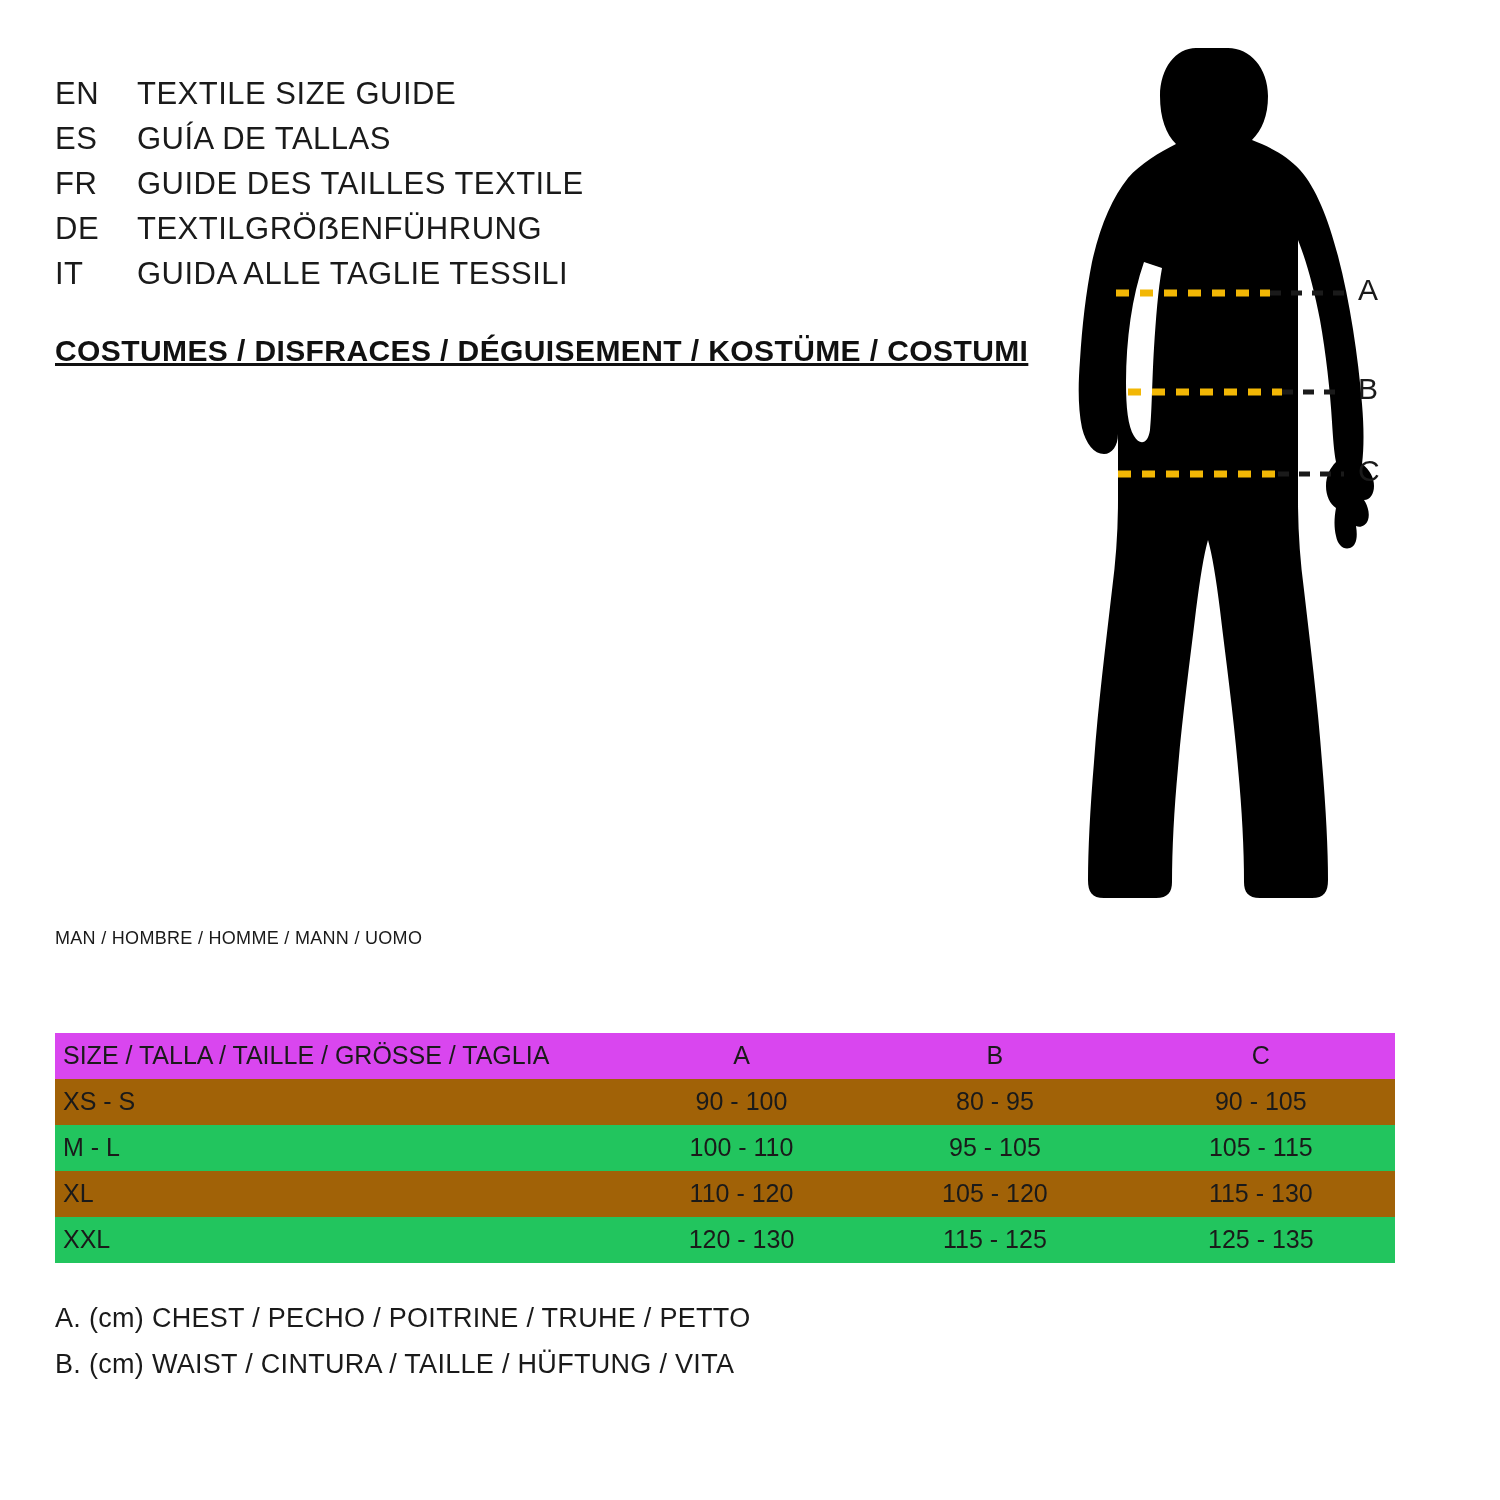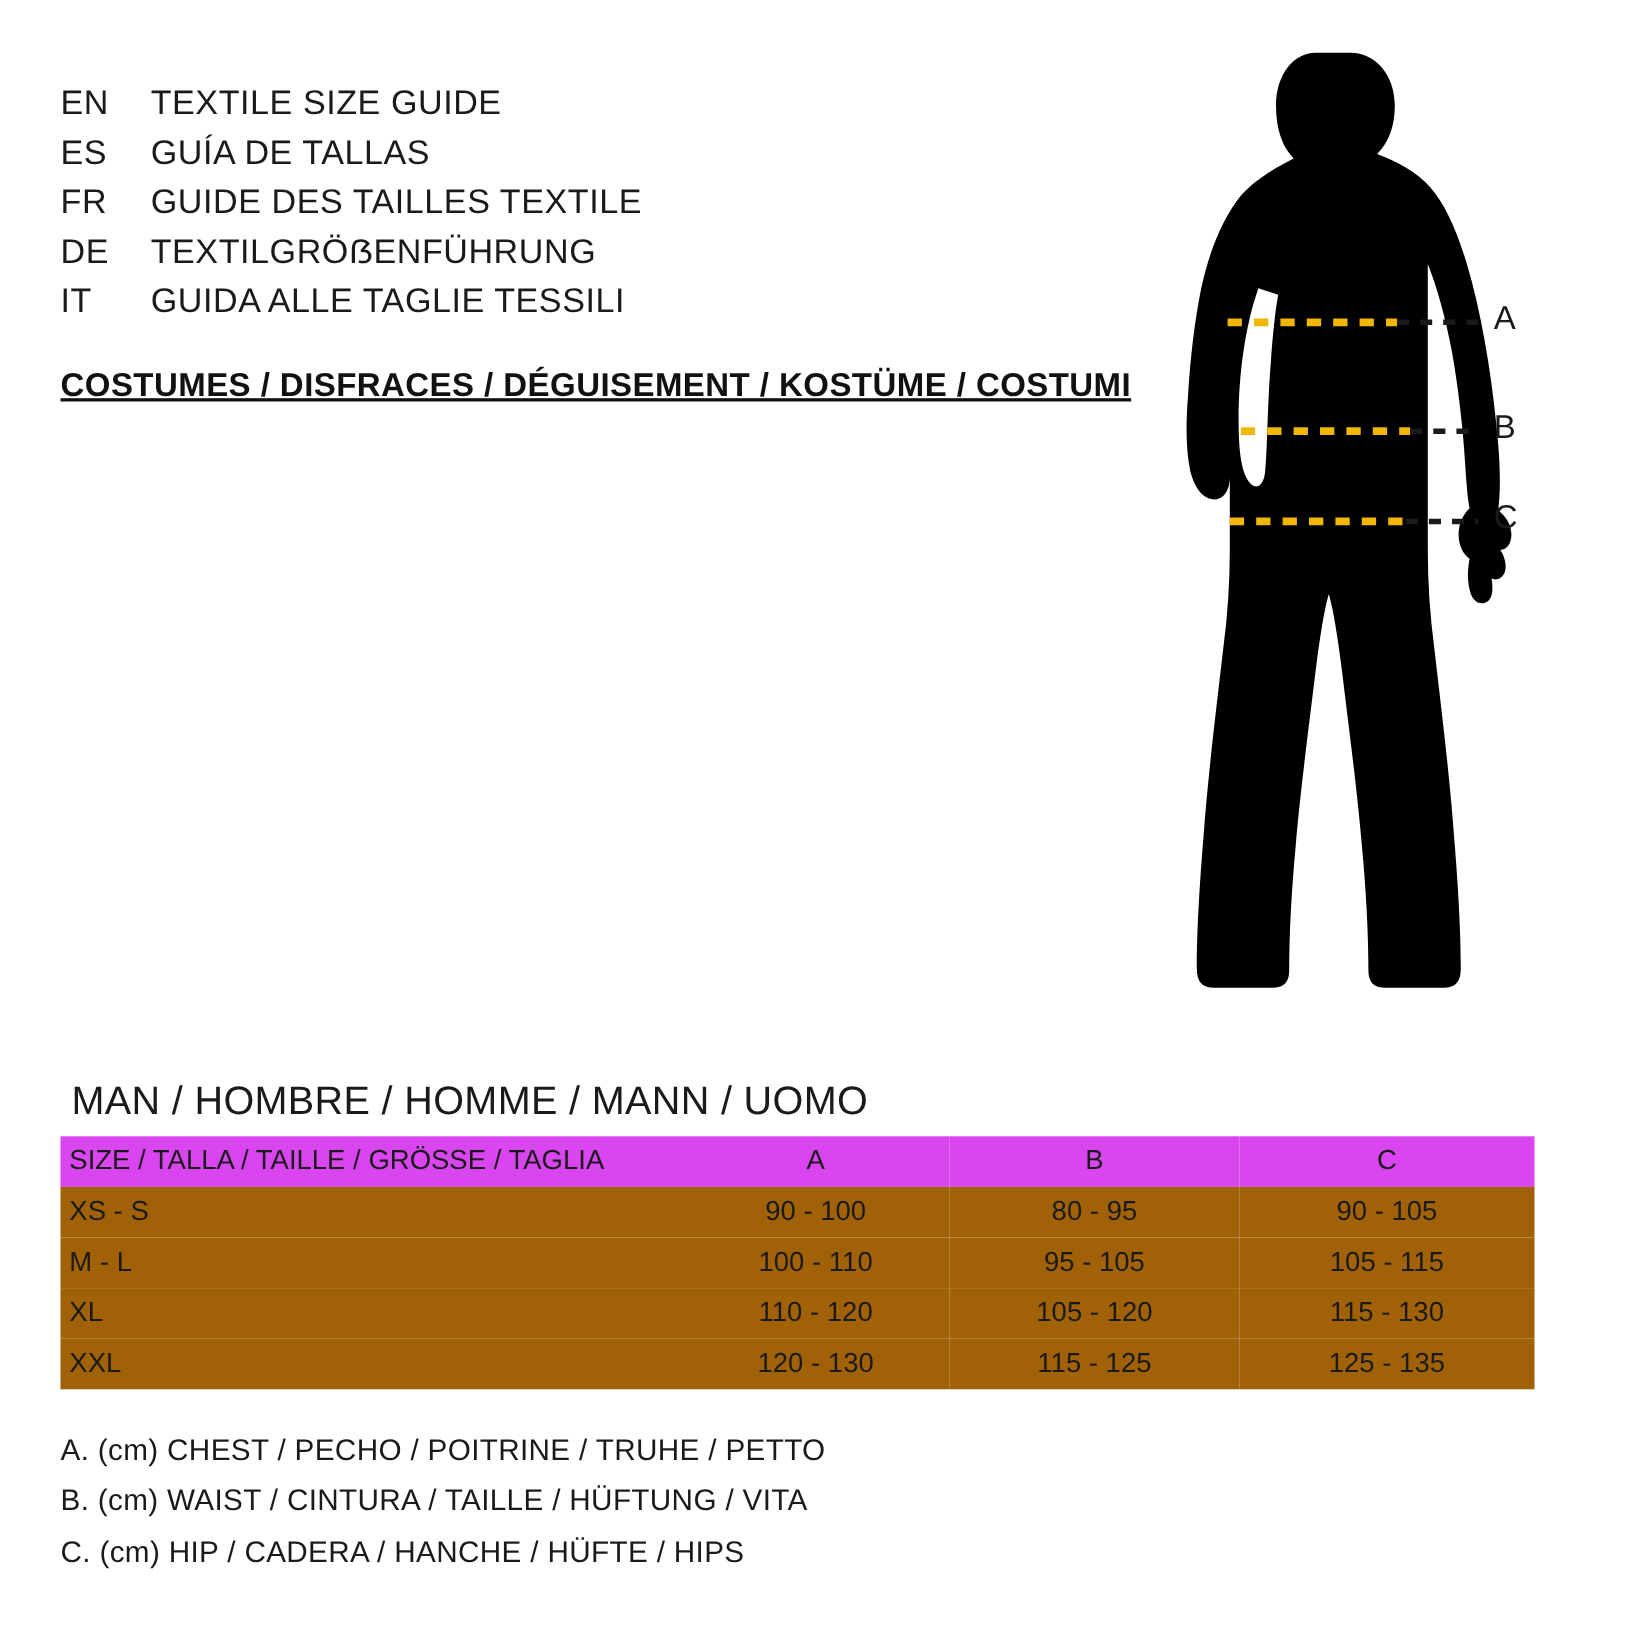--- a/index.html
+++ b/index.html
@@ -75,11 +75,10 @@
   .table-caption {
     position: absolute;
     left: 55px;
-    top: 980px;
-    font-size: 36px;
+    top: 928px;
+    font-size: 18px;
     letter-spacing: 0.3px;
     color: #1a1a1a;
-    margin-left: 10px;
   }
   table.size-table {
     position: absolute;

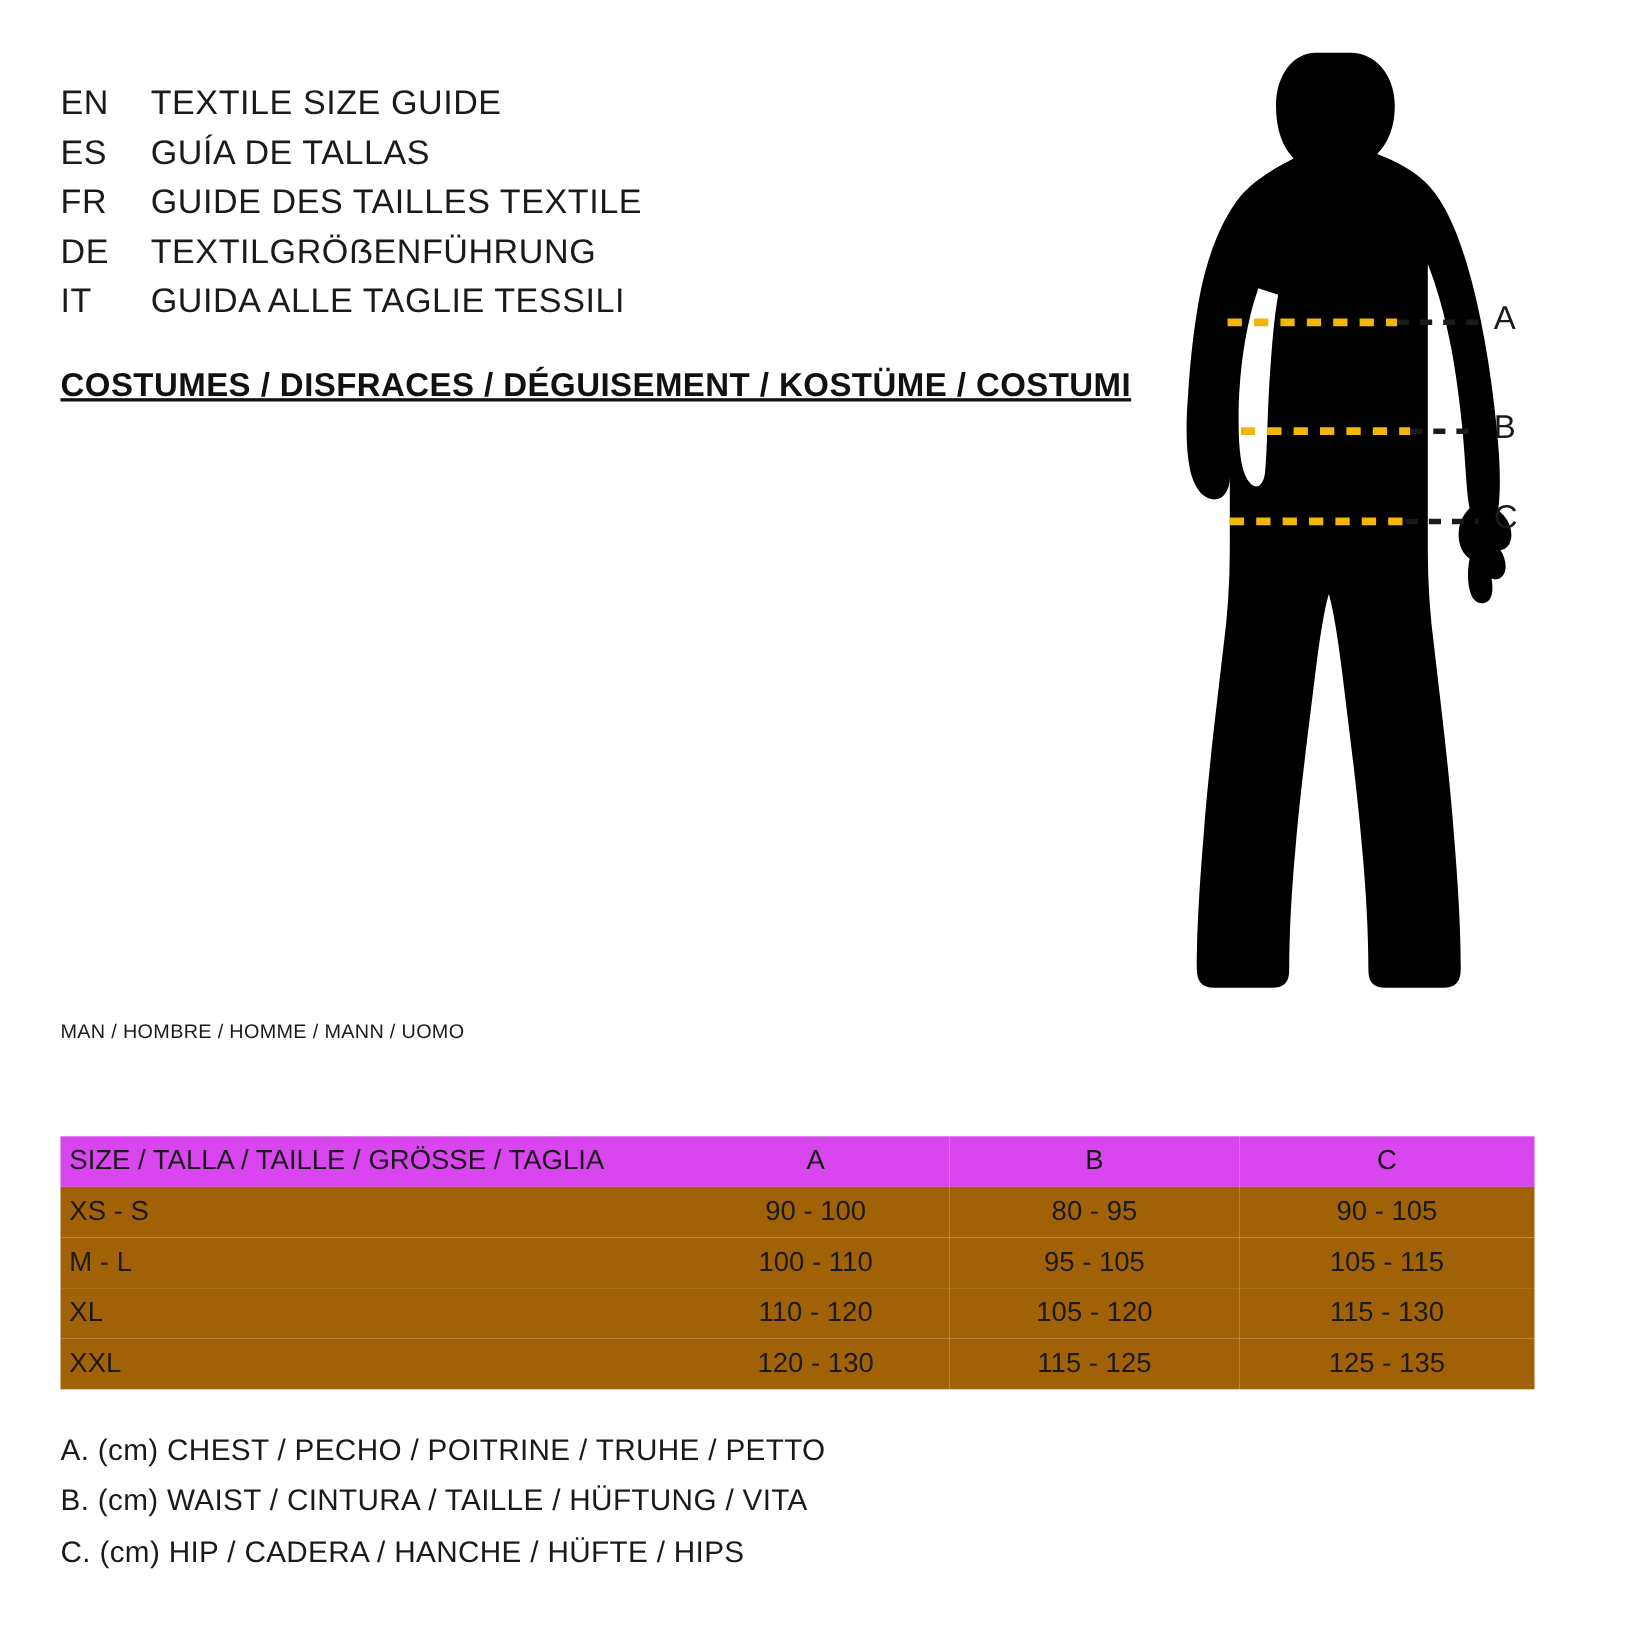--- a/index.html
+++ b/index.html
@@ -108,7 +108,7 @@
     background: #a16207;
   }
   table.size-table tbody tr.even {
-    background: #a16207;
+    background: #22c55e;
   }
   .col-a { width: 245px; }
   .col-b { width: 265px; }

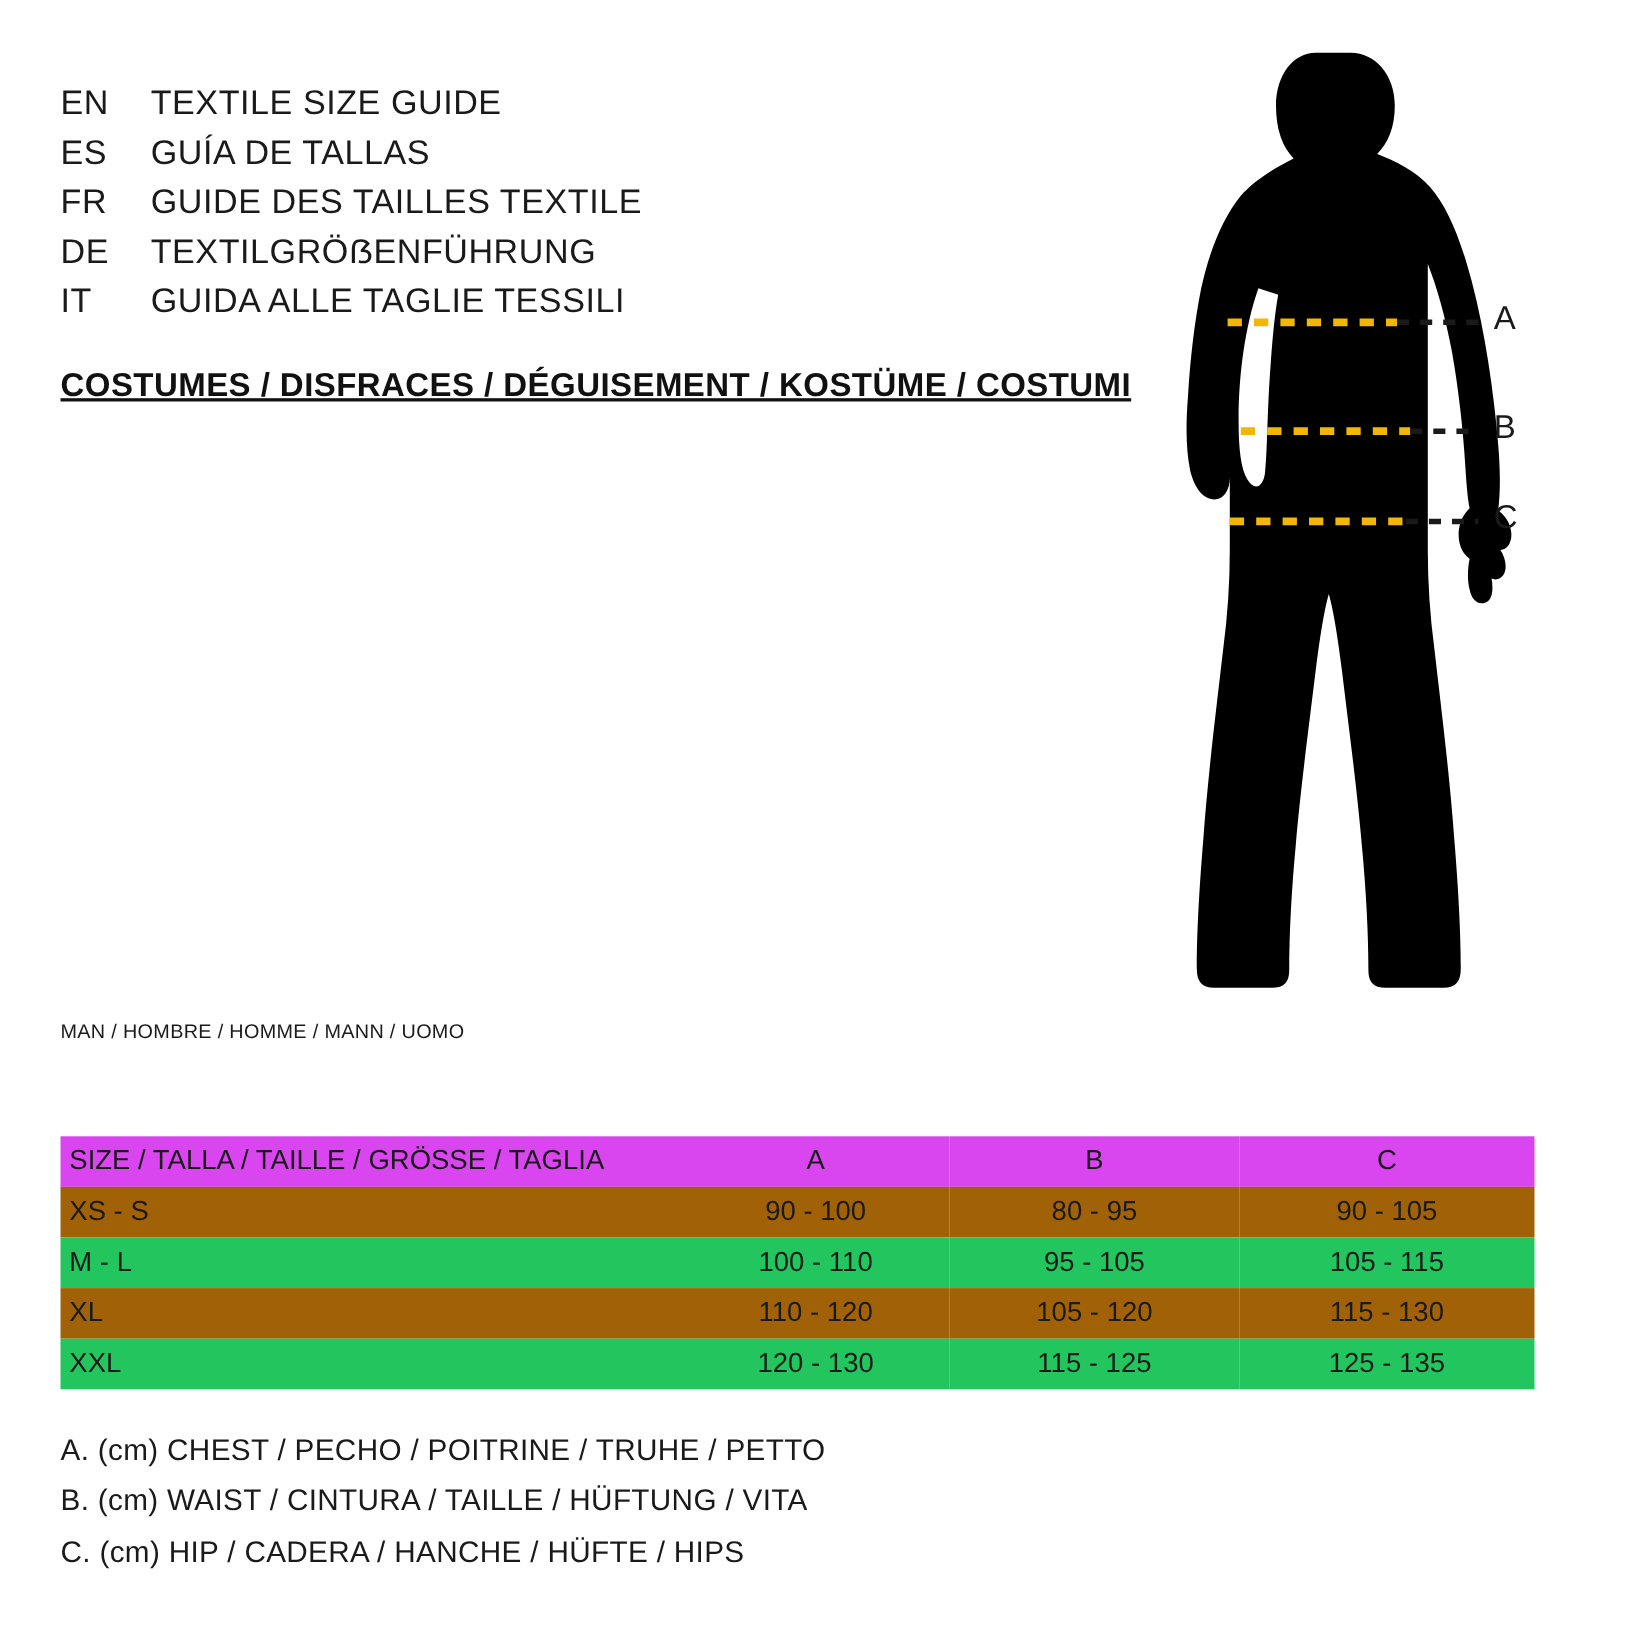--- a/index.html
+++ b/index.html
@@ -278,7 +278,6 @@
 <div class="legend">
   <div>A. (cm) CHEST / PECHO / POITRINE / TRUHE / PETTO</div>
   <div>B. (cm) WAIST / CINTURA / TAILLE / HÜFTUNG / VITA</div>
-  <div>C. (cm) HIP / CADERA / HANCHE / HÜFTE / HIPS</div>
 </div>
 
 </body></html>

